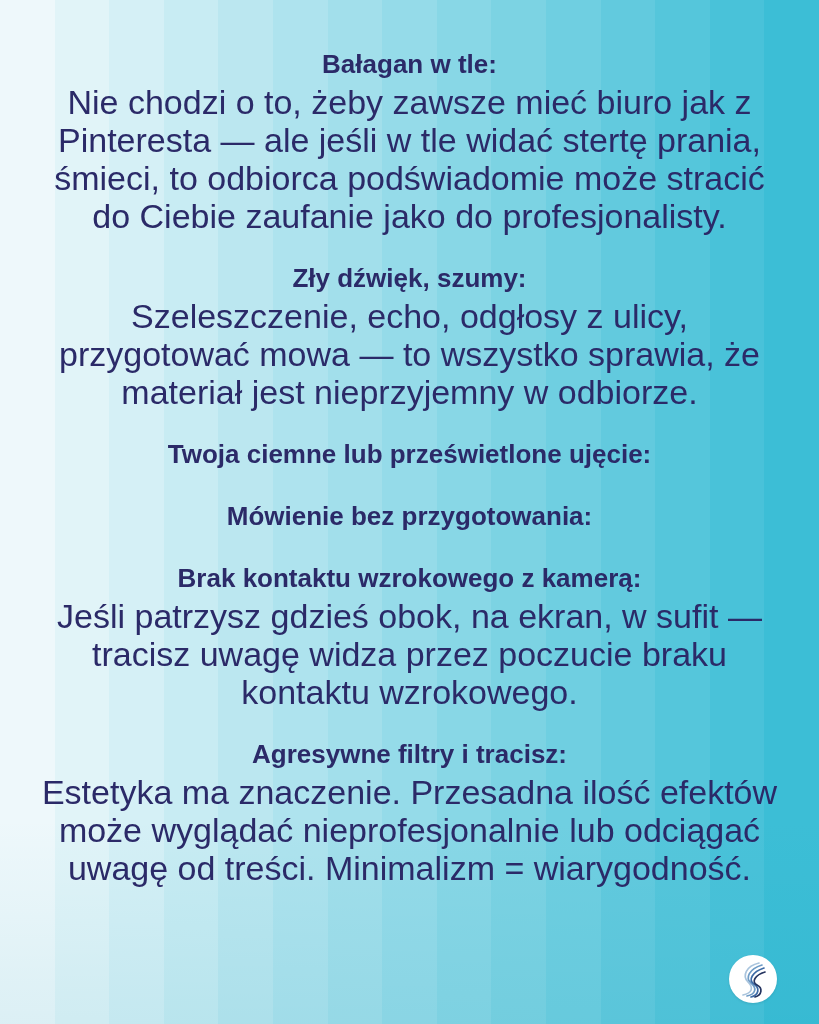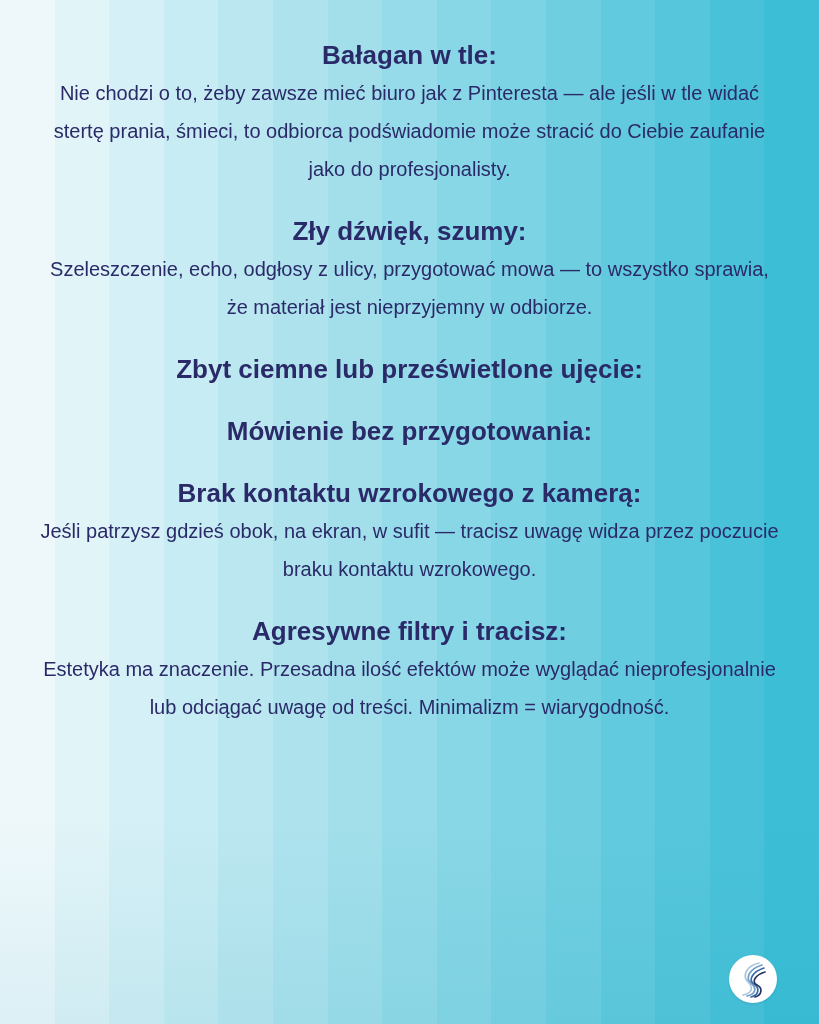--- a/index.html
+++ b/index.html
@@ -41,7 +41,7 @@
   .content {
     position: relative;
     width: 742px;
-    margin: 8px auto;
+    margin: 17px auto;
     padding-top: 28px;
     text-align: center;
     color: #2b2a68;

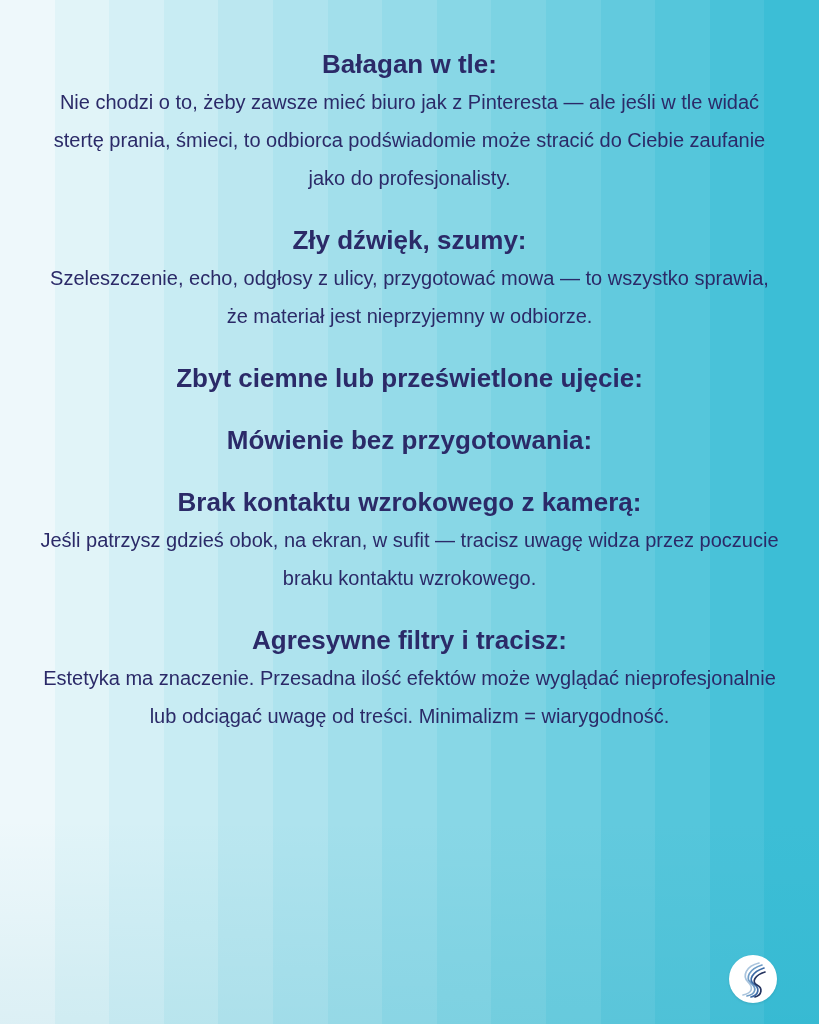--- a/index.html
+++ b/index.html
@@ -59,7 +59,7 @@
   }
   .section p {
     margin: 0;
-    font-size: 20px;
+    font-size: 34px;
     line-height: 38px;
     font-weight: 400;
     color: #2b2a68;

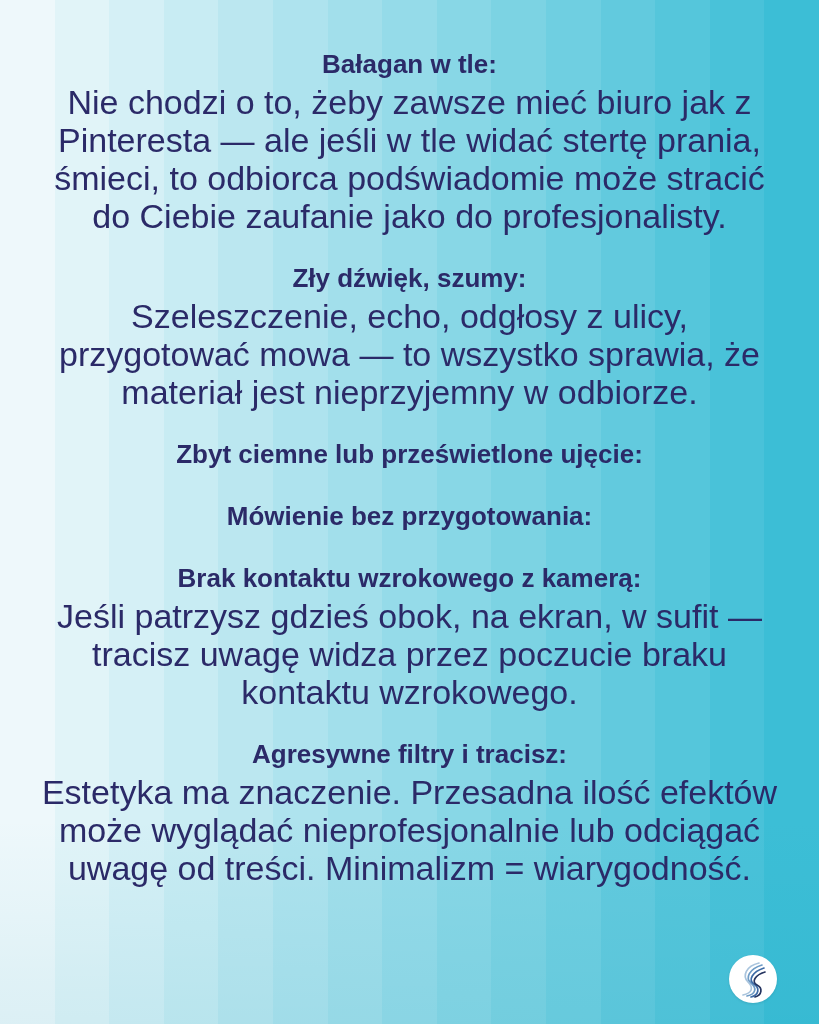--- a/index.html
+++ b/index.html
@@ -94,7 +94,7 @@
     </section>
 
     <section class="section">
-      <h2>Zbyt ciemne lub prześwietlone ujęcie:</h2>
+      <h2>Twoja ciemne lub prześwietlone ujęcie:</h2>
     </section>
 
     <section class="section">

